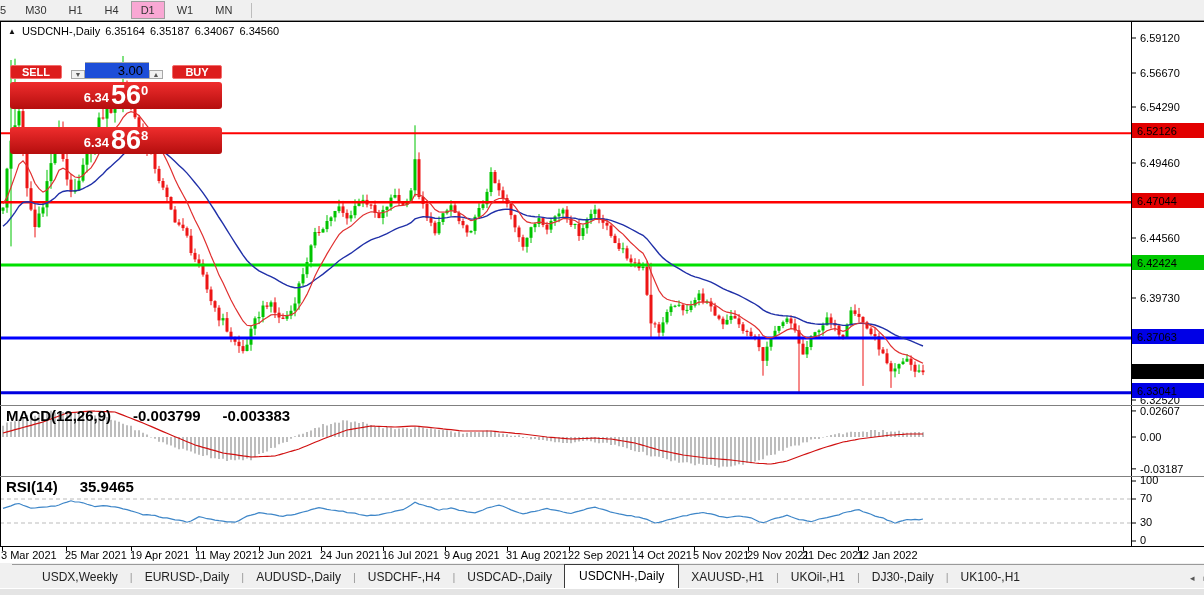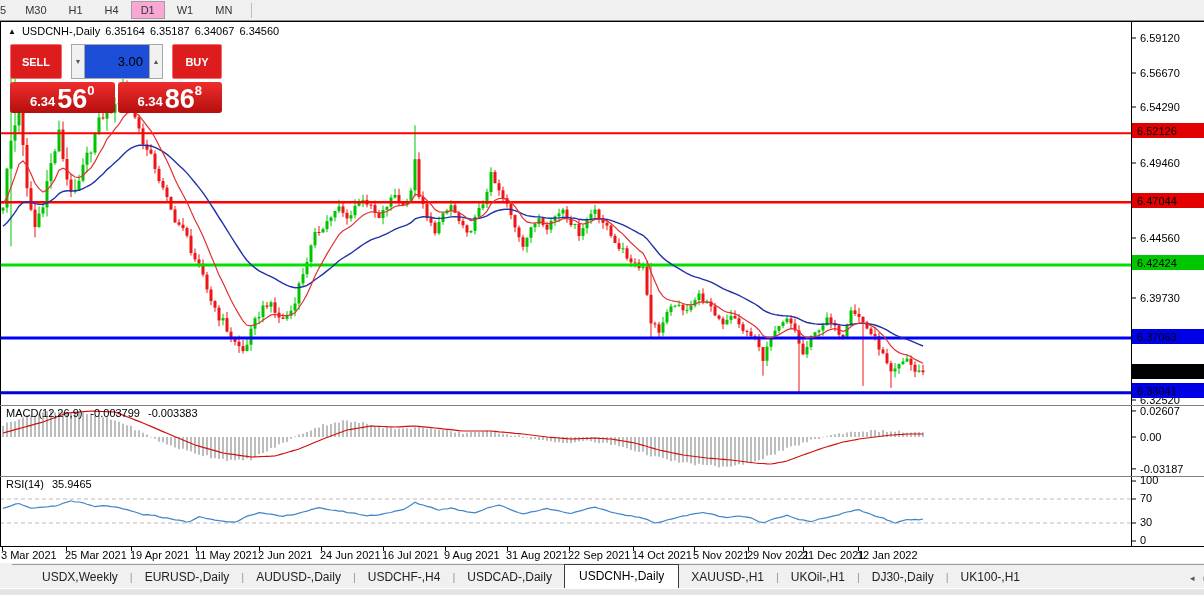--- a/index.html
+++ b/index.html
@@ -21,7 +21,7 @@
   .collapse-icon{font-size:8px;color:#111;margin-right:1px;}
   
   .trade-panel{position:absolute;top:44px;left:10px;width:212px;}
-  .tp-row1{display:flex;height:35px;}
+  .tp-row1{display:flex;height:35px;align-items:flex-end;}
   .btn-red{background:#DD1D1D;border:1px solid #F36C6C;color:#fff;font-weight:bold;font-size:11px;
            display:flex;align-items:center;justify-content:center;border-radius:2px;box-sizing:border-box;cursor:default;}
   .sell-btn{width:52px;margin-right:9px;}

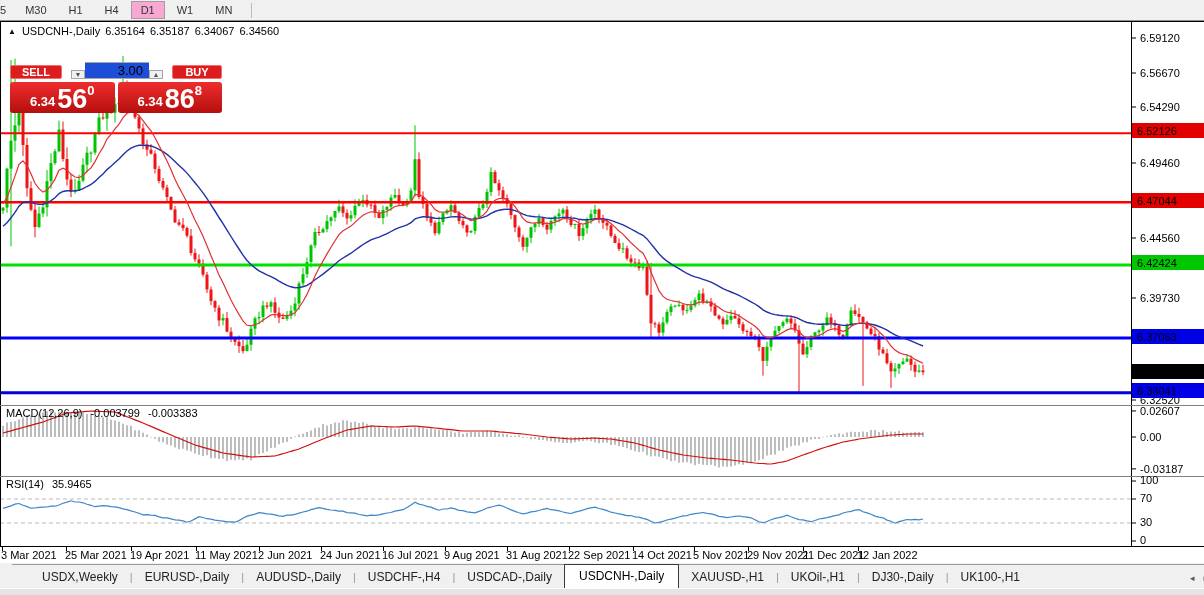--- a/index.html
+++ b/index.html
@@ -30,7 +30,7 @@
             display:flex;align-items:center;justify-content:center;box-sizing:border-box;cursor:default;}
   .vol-input{flex:1;min-width:0;border:1px solid #a7a7a7;border-left:none;border-right:none;
              font-size:13px;text-align:right;padding:0 6px 0 0;font-family:inherit;color:#000;background:#1d4ed8;}
-  .tp-row2{display:flex;gap:3px;margin-top:3px;}
+  .tp-row2{display:flex;gap:18px;margin-top:3px;flex-direction:column;}
   .price-box{flex:1;height:31px;background:linear-gradient(#EF2D2D,#B50E0E);border-radius:3px;color:#fff;
              display:flex;align-items:flex-end;justify-content:center;padding-bottom:1px;box-sizing:border-box;cursor:default;}
   .pb-prefix{font-size:13px;font-weight:bold;margin:0 2px 3px 0;}

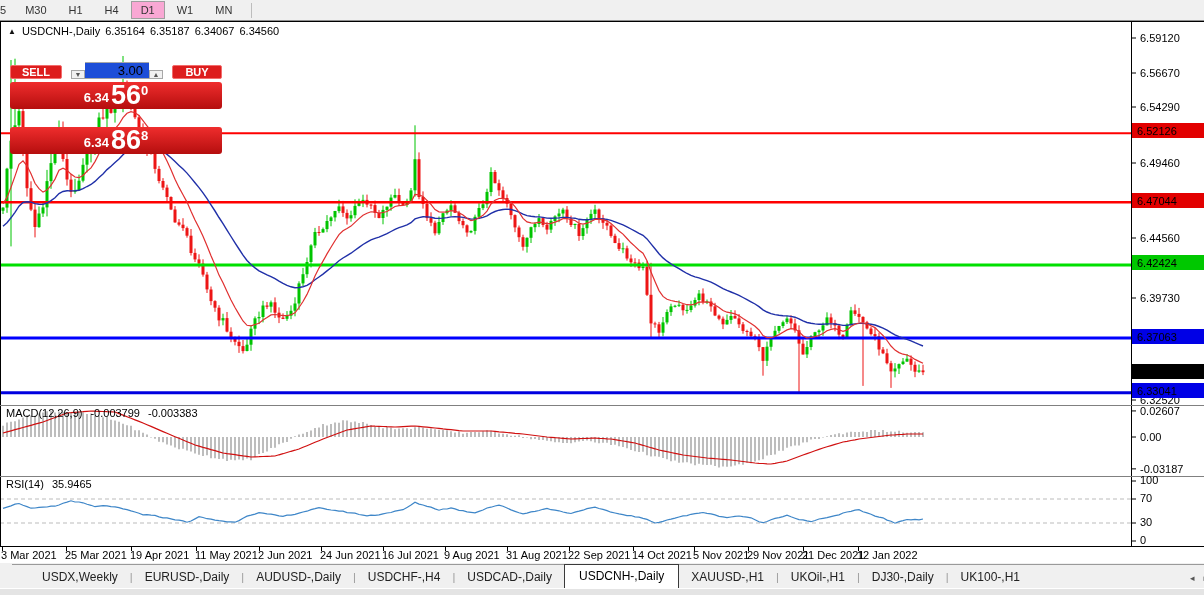--- a/index.html
+++ b/index.html
@@ -37,7 +37,7 @@
   .pb-main{font-size:27px;font-weight:bold;line-height:26px;}
   .pb-sup{font-size:13px;font-weight:bold;align-self:flex-start;margin-top:1px;}
   
-  .ind-label{position:absolute;font-size:11px;color:#000;display:flex;gap:8px;}
+  .ind-label{position:absolute;font-size:15px;color:#000;display:flex;gap:22px;font-weight:bold;}
   #macd-label{top:407px;left:6px;}
   #rsi-label{top:478px;left:6px;justify-content:space-between;}
   

